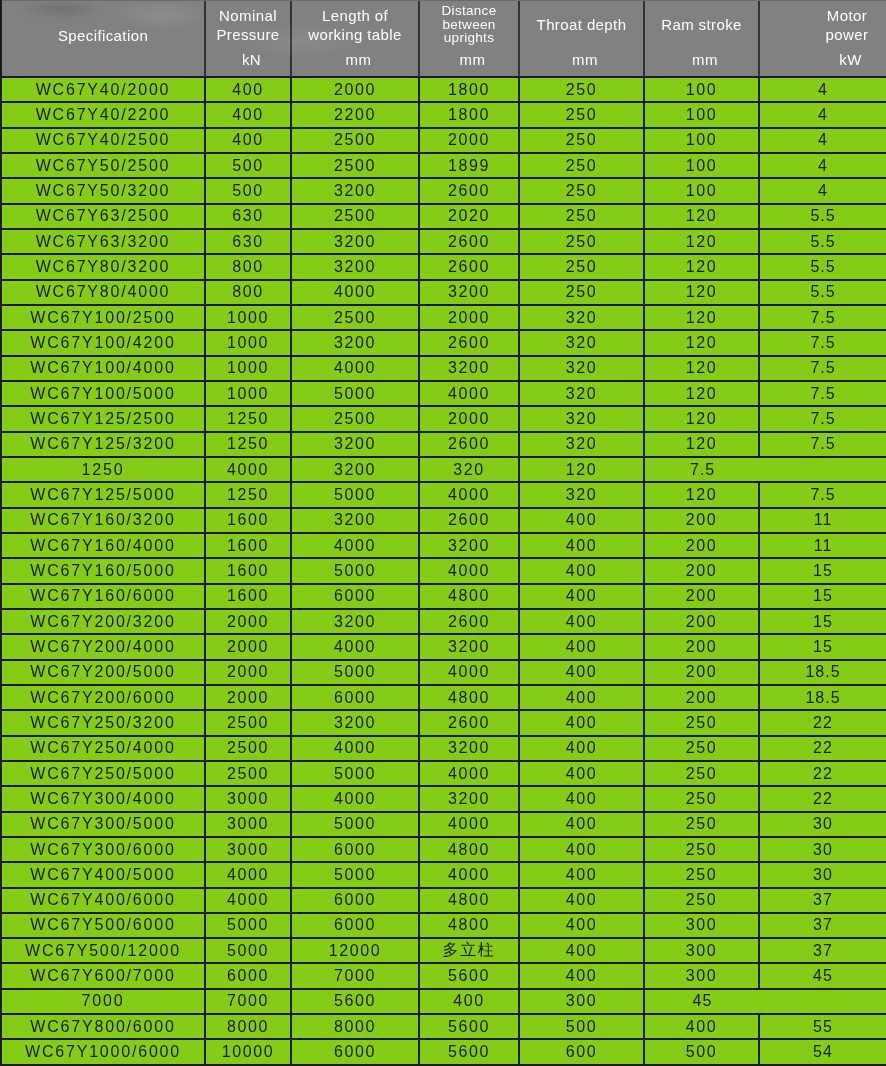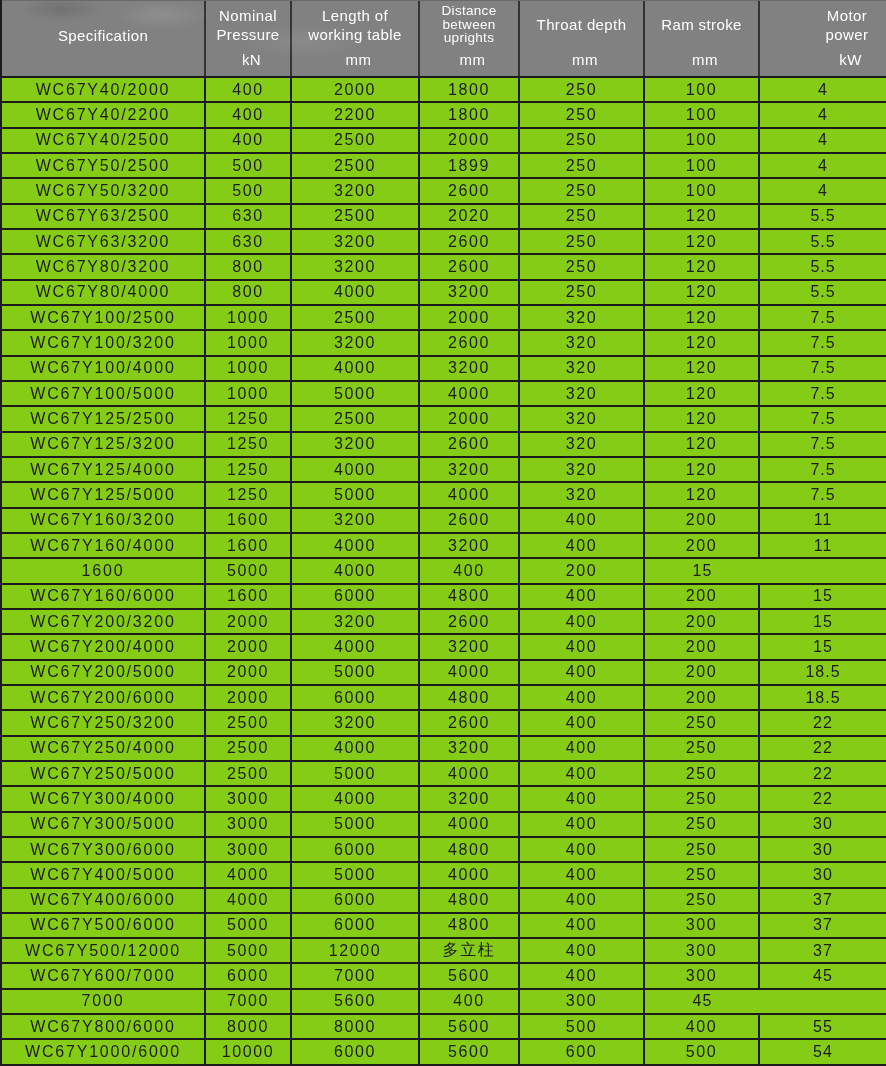--- a/index.html
+++ b/index.html
@@ -234,7 +234,7 @@
           <div class="cell">7.5</div>
         </div>
         <div class="row">
-          <div class="cell">WC67Y100/3200</div>
+          <div class="cell">WC67Y100/4200</div>
           <div class="cell">1000</div>
           <div class="cell">3200</div>
           <div class="cell">2600</div>

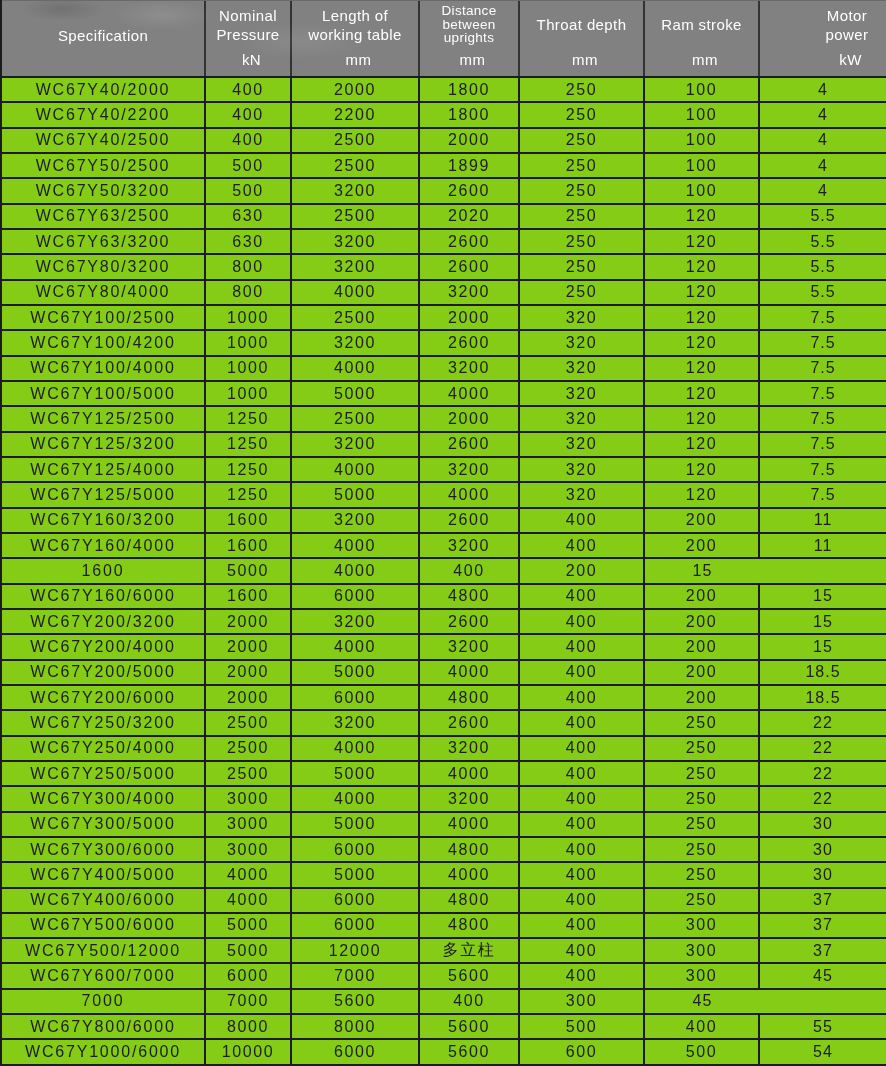--- a/index.html
+++ b/index.html
@@ -279,7 +279,6 @@
           <div class="cell">7.5</div>
         </div>
         <div class="row">
-          <div class="cell">WC67Y125/4000</div>
           <div class="cell">1250</div>
           <div class="cell">4000</div>
           <div class="cell">3200</div>

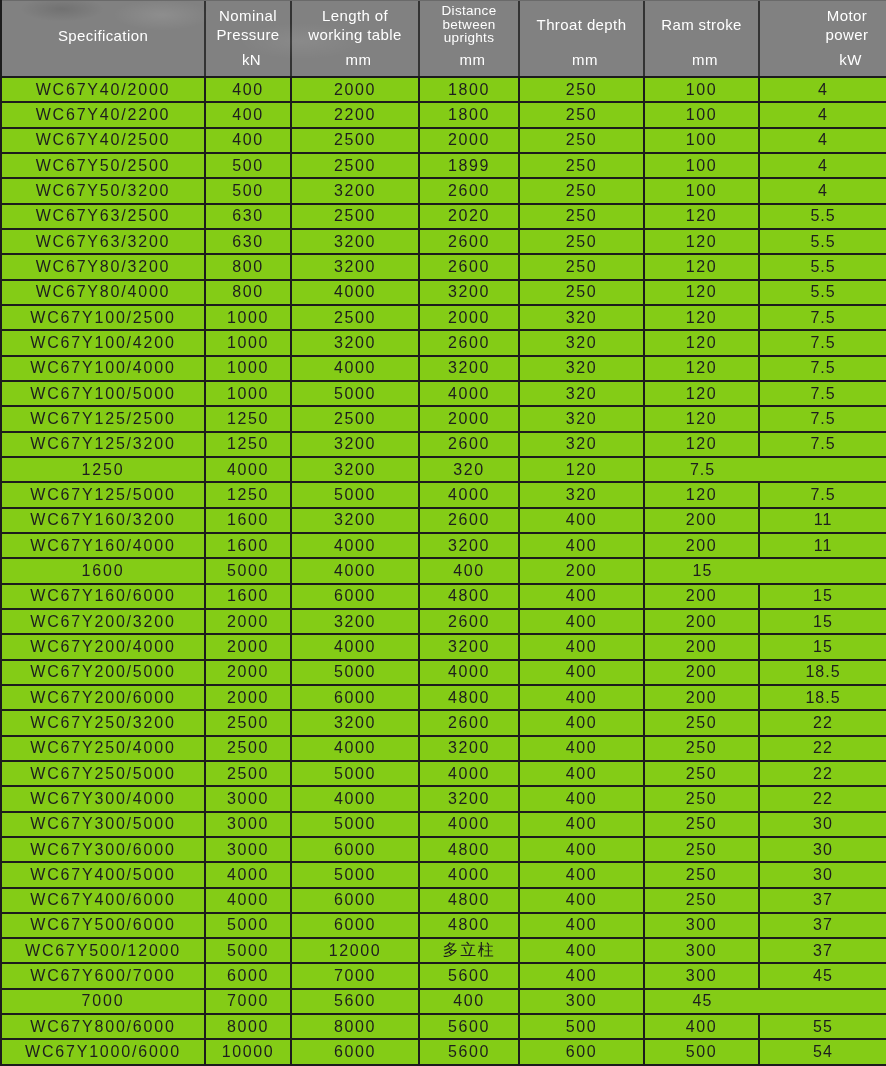--- a/index.html
+++ b/index.html
@@ -314,6 +314,7 @@
           <div class="cell">11</div>
         </div>
         <div class="row">
+          <div class="cell">WC67Y160/5000</div>
           <div class="cell">1600</div>
           <div class="cell">5000</div>
           <div class="cell">4000</div>

